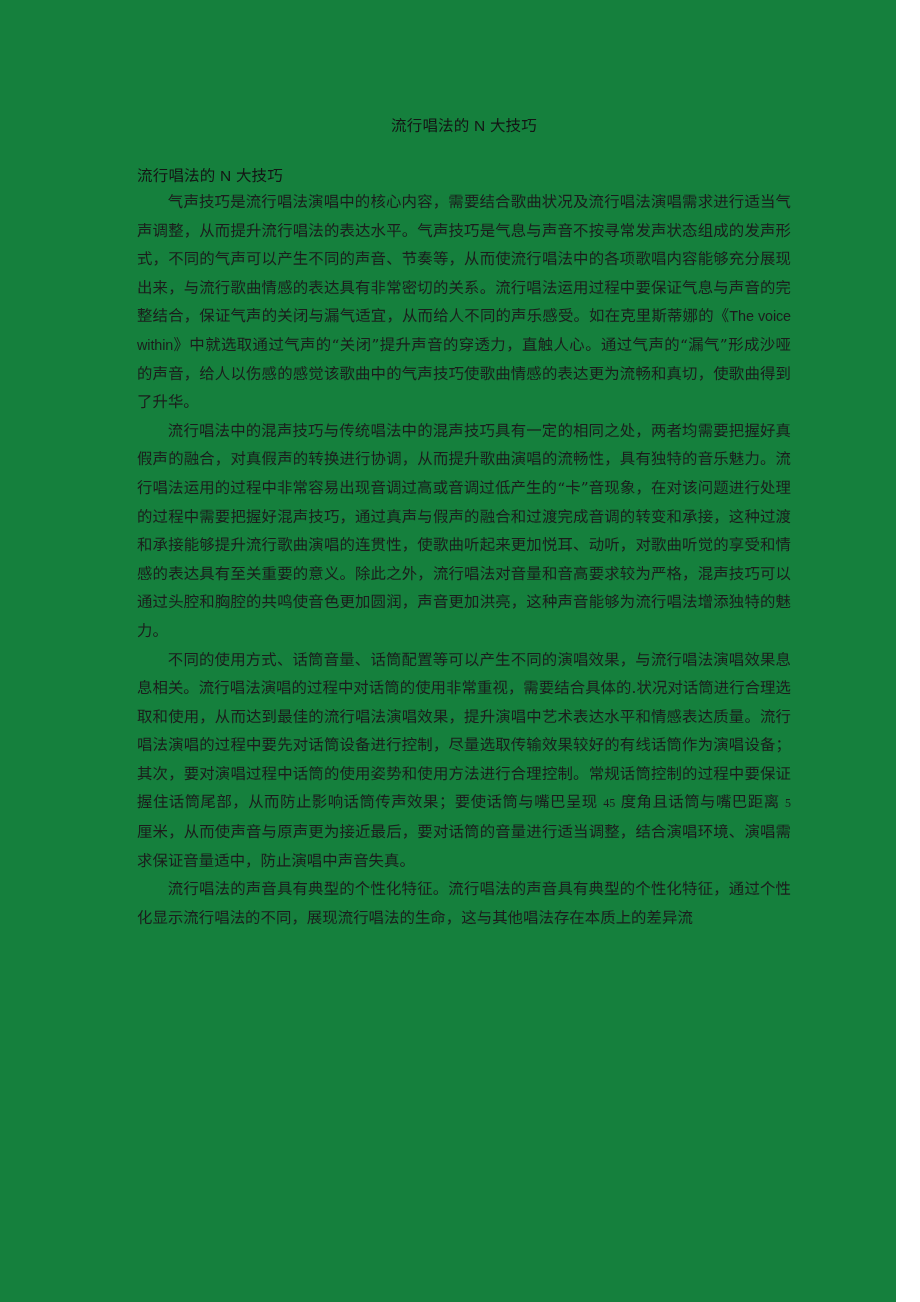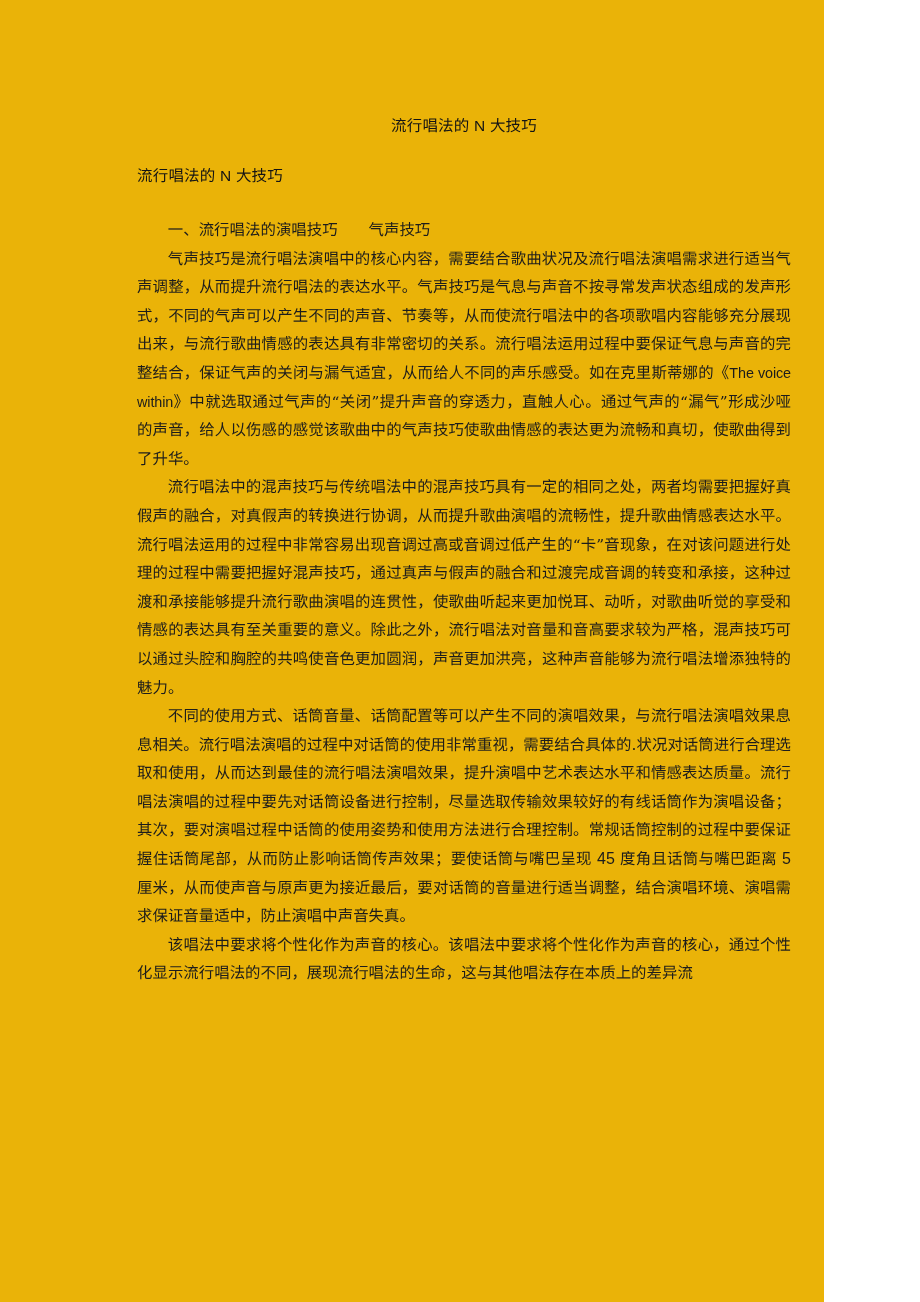--- a/index.html
+++ b/index.html
@@ -18,9 +18,9 @@
   }
   .page {
     position: relative;
-    width: 824px;
+    width: 896px;
     height: 1302px;
-    background: #eab308;
+    background: #15803d;
     box-sizing: border-box;
     padding: 16px;
   }

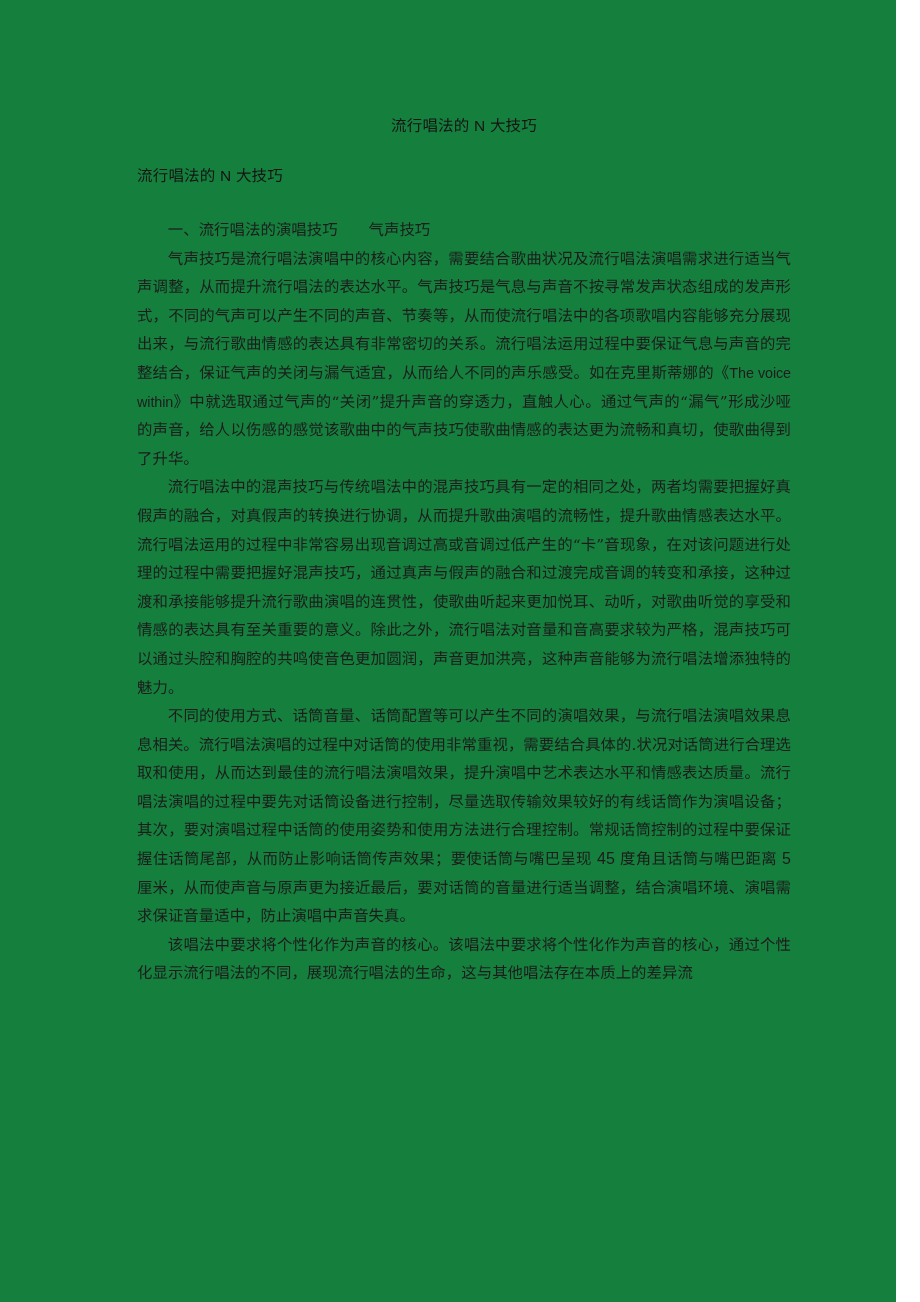--- a/index.html
+++ b/index.html
@@ -95,7 +95,6 @@
     <h2 class="sub-title">流行唱法的 N 大技巧</h2>
 
 
-    <p class="body-par sec-gap">一、流行唱法的演唱技巧　　气声技巧</p>
 
     <p class="body-par">气声技巧是流行唱法演唱中的核心内容，需要结合歌曲状况及流行唱法演唱需求进行适当气声调整，从而提升流行唱法的表达水平。气声技巧是气息与声音不按寻常发声状态组成的发声形式，不同的气声可以产生不同的声音、节奏等，从而使流行唱法中的各项歌唱内容能够充分展现出来，与流行歌曲情感的表达具有非常密切的关系。流行唱法运用过程中要保证气息与声音的完整结合，保证气声的关闭与漏气适宜，从而给人不同的声乐感受。如在克里斯蒂娜的《<span class="latin">The voice within</span>》中就选取通过气声的“关闭”提升声音的穿透力，直触人心。通过气声的“漏气”形成沙哑的声音，给人以伤感的感觉该歌曲中的气声技巧使歌曲情感的表达更为流畅和真切，使歌曲得到了升华。</p>
 

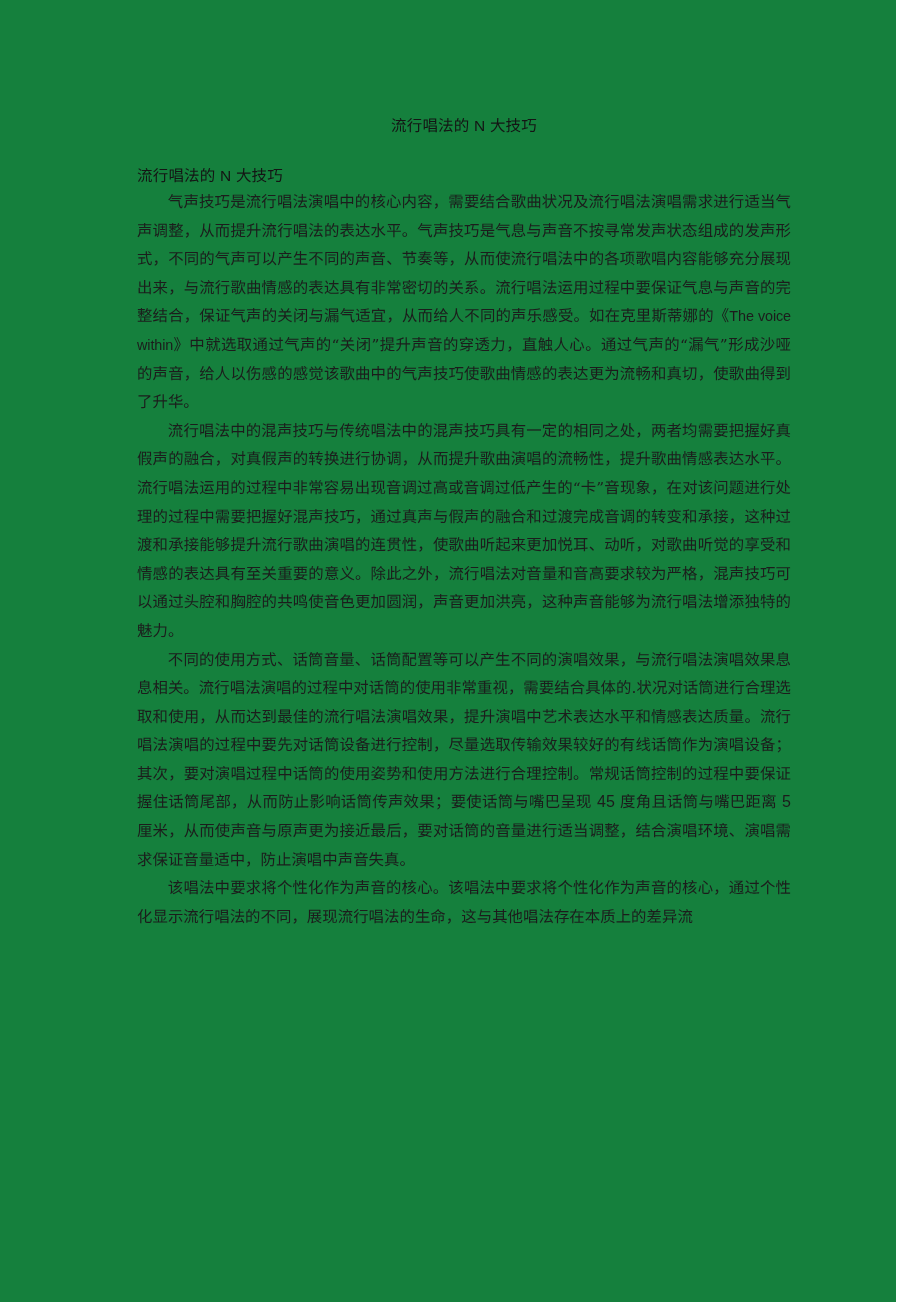--- a/index.html
+++ b/index.html
@@ -99,7 +99,7 @@
     <p class="body-par">气声技巧是流行唱法演唱中的核心内容，需要结合歌曲状况及流行唱法演唱需求进行适当气声调整，从而提升流行唱法的表达水平。气声技巧是气息与声音不按寻常发声状态组成的发声形式，不同的气声可以产生不同的声音、节奏等，从而使流行唱法中的各项歌唱内容能够充分展现出来，与流行歌曲情感的表达具有非常密切的关系。流行唱法运用过程中要保证气息与声音的完整结合，保证气声的关闭与漏气适宜，从而给人不同的声乐感受。如在克里斯蒂娜的《<span class="latin">The voice within</span>》中就选取通过气声的“关闭”提升声音的穿透力，直触人心。通过气声的“漏气”形成沙哑的声音，给人以伤感的感觉该歌曲中的气声技巧使歌曲情感的表达更为流畅和真切，使歌曲得到了升华。</p>
 
 
-    <p class="body-par">流行唱法中的混声技巧与传统唱法中的混声技巧具有一定的相同之处，两者均需要把握好真假声的融合，对真假声的转换进行协调，从而提升歌曲演唱的流畅性，提升歌曲情感表达水平。流行唱法运用的过程中非常容易出现音调过高或音调过低产生的“卡”音现象，在对该问题进行处理的过程中需要把握好混声技巧，通过真声与假声的融合和过渡完成音调的转变和承接，这种过渡和承接能够提升流行歌曲演唱的连贯性，使歌曲听起来更加悦耳、动听，对歌曲听觉的享受和情感的表达具有至关重要的意义。除此之外，流行唱法对音量和音高要求较为严格，混声技巧可以通过头腔和胸腔的共鸣使音色更加圆润，声音更加洪亮，这种声音能够为流行唱法增添独特的魅力。</p>
+    <p class="body-par">流行唱法中的混声技巧与传统唱法中的混声技巧具有一定的相同之处，两者均需要把握好真假声的融合，对真假声的转换进行协调，从而提升歌曲演唱的流畅性，具有独特的音乐魅力。流行唱法运用的过程中非常容易出现音调过高或音调过低产生的“卡”音现象，在对该问题进行处理的过程中需要把握好混声技巧，通过真声与假声的融合和过渡完成音调的转变和承接，这种过渡和承接能够提升流行歌曲演唱的连贯性，使歌曲听起来更加悦耳、动听，对歌曲听觉的享受和情感的表达具有至关重要的意义。除此之外，流行唱法对音量和音高要求较为严格，混声技巧可以通过头腔和胸腔的共鸣使音色更加圆润，声音更加洪亮，这种声音能够为流行唱法增添独特的魅力。</p>
 
 
     <p class="body-par">不同的使用方式、话筒音量、话筒配置等可以产生不同的演唱效果，与流行唱法演唱效果息息相关。流行唱法演唱的过程中对话筒的使用非常重视，需要结合具体的.状况对话筒进行合理选取和使用，从而达到最佳的流行唱法演唱效果，提升演唱中艺术表达水平和情感表达质量。流行唱法演唱的过程中要先对话筒设备进行控制，尽量选取传输效果较好的有线话筒作为演唱设备；其次，要对演唱过程中话筒的使用姿势和使用方法进行合理控制。常规话筒控制的过程中要保证握住话筒尾部，从而防止影响话筒传声效果；要使话筒与嘴巴呈现 <span class="num">45</span> 度角且话筒与嘴巴距离 <span class="num">5</span> 厘米，从而使声音与原声更为接近最后，要对话筒的音量进行适当调整，结合演唱环境、演唱需求保证音量适中，防止演唱中声音失真。</p>

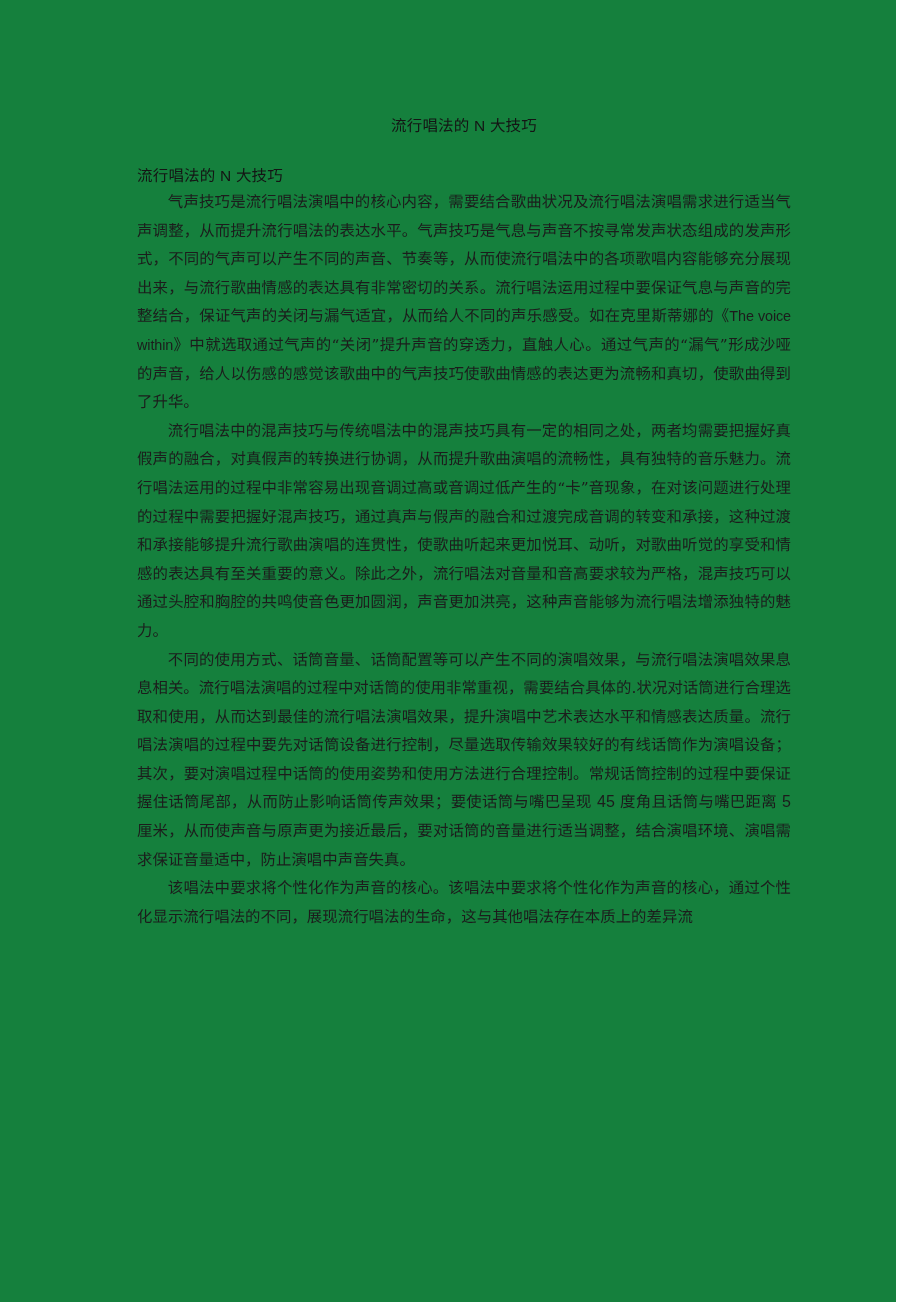--- a/index.html
+++ b/index.html
@@ -80,8 +80,8 @@
     letter-spacing: -0.1px;
   }
   .num {
-    font-family: Liberation Sans, sans-serif;
-    font-size: 16px;
+    font-family: Liberation Serif, serif;
+    font-size: 12px;
   }
 </style>
 </head>

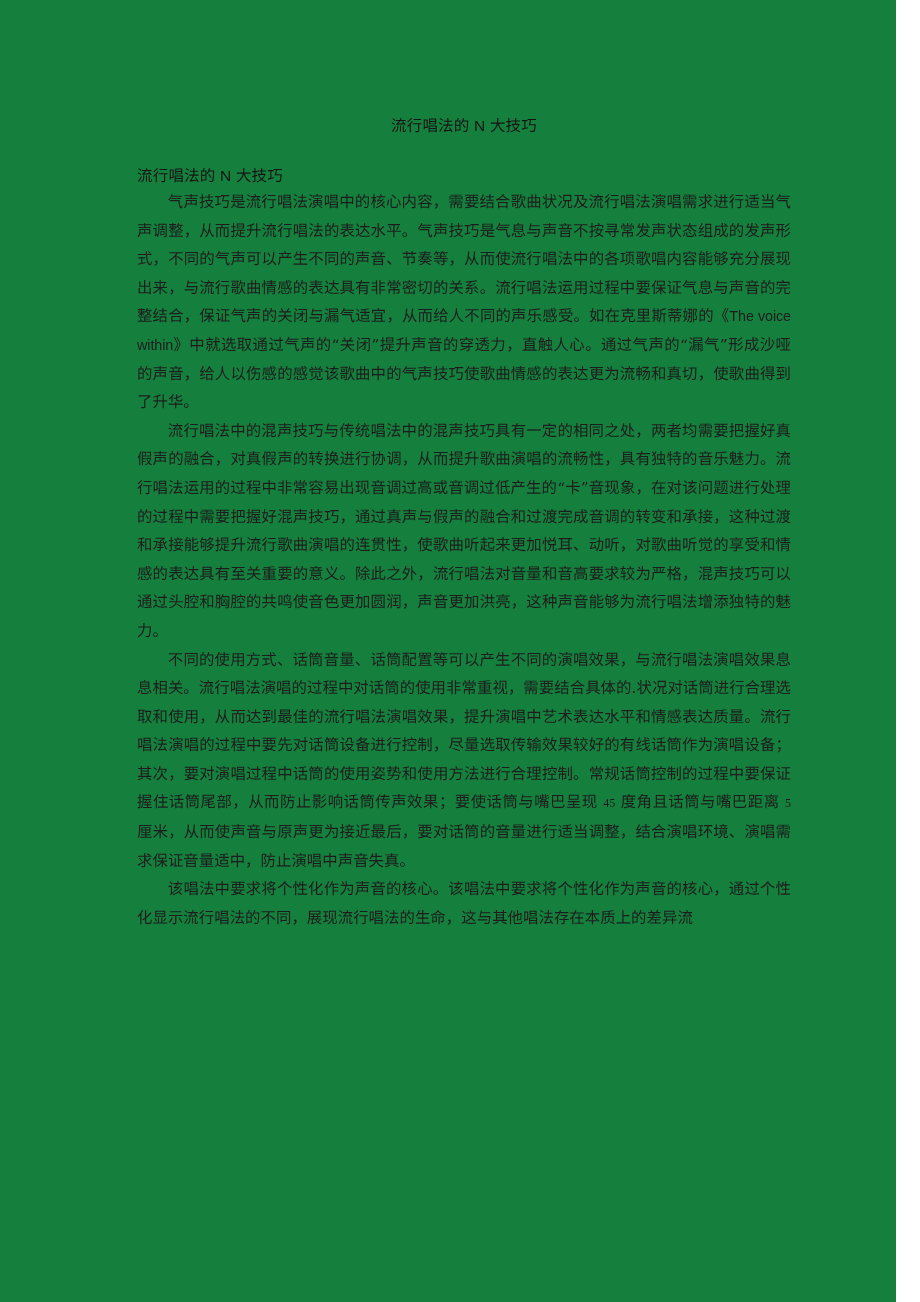--- a/index.html
+++ b/index.html
@@ -105,7 +105,7 @@
     <p class="body-par">不同的使用方式、话筒音量、话筒配置等可以产生不同的演唱效果，与流行唱法演唱效果息息相关。流行唱法演唱的过程中对话筒的使用非常重视，需要结合具体的.状况对话筒进行合理选取和使用，从而达到最佳的流行唱法演唱效果，提升演唱中艺术表达水平和情感表达质量。流行唱法演唱的过程中要先对话筒设备进行控制，尽量选取传输效果较好的有线话筒作为演唱设备；其次，要对演唱过程中话筒的使用姿势和使用方法进行合理控制。常规话筒控制的过程中要保证握住话筒尾部，从而防止影响话筒传声效果；要使话筒与嘴巴呈现 <span class="num">45</span> 度角且话筒与嘴巴距离 <span class="num">5</span> 厘米，从而使声音与原声更为接近最后，要对话筒的音量进行适当调整，结合演唱环境、演唱需求保证音量适中，防止演唱中声音失真。</p>
 
 
-    <p class="body-par">该唱法中要求将个性化作为声音的核心。该唱法中要求将个性化作为声音的核心，通过个性化显示流行唱法的不同，展现流行唱法的生命，这与其他唱法存在本质上的差异流</p>
+    <p class="body-par">流行唱法的声音具有典型的个性化特征。流行唱法的声音具有典型的个性化特征，通过个性化显示流行唱法的不同，展现流行唱法的生命，这与其他唱法存在本质上的差异流</p>
 
   </div>
 </div>

